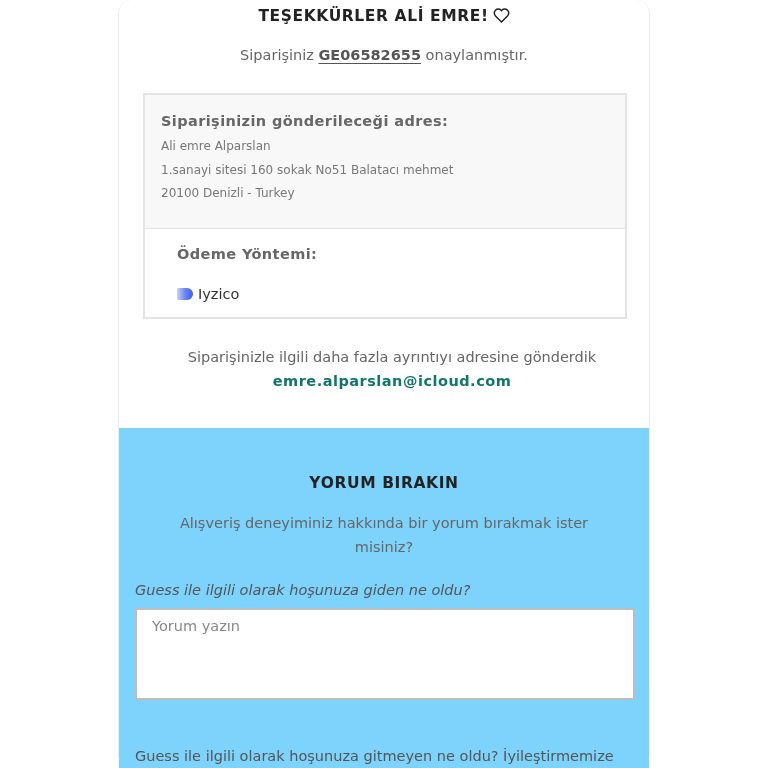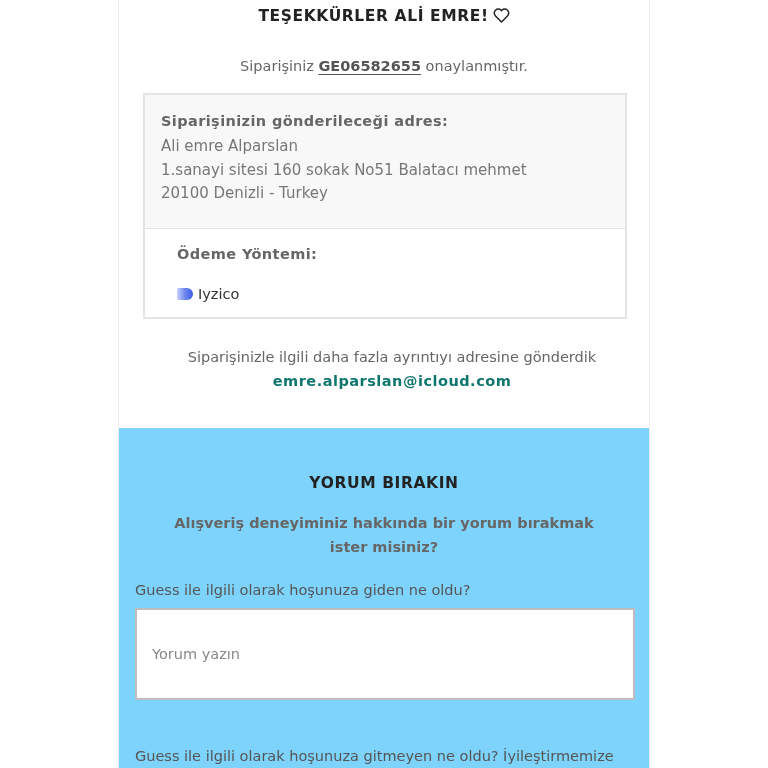--- a/index.html
+++ b/index.html
@@ -15,6 +15,7 @@
       border-left: 1px solid #ececec;
       border-right: 1px solid #ececec;
       background: #fff;
+      border-radius: 14px;
     }
     .title {
       position: absolute; top: 7px; left: 0; width: 100%;

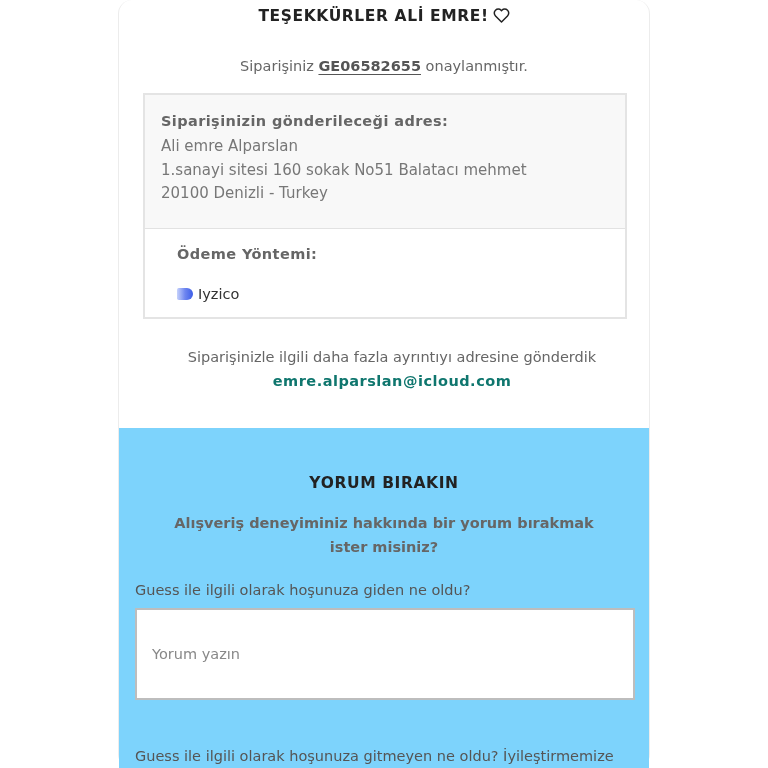--- a/index.html
+++ b/index.html
@@ -26,7 +26,7 @@
       display: inline-block; vertical-align: -2px; margin-left: 4px;
     }
     .confirm {
-      position: absolute; top: 58px; left: 0; width: 100%;
+      position: absolute; top: 47px; left: 0; width: 100%;
       text-align: center; font-size: 14.5px; color: #666;
     }
     .confirm .order-no {

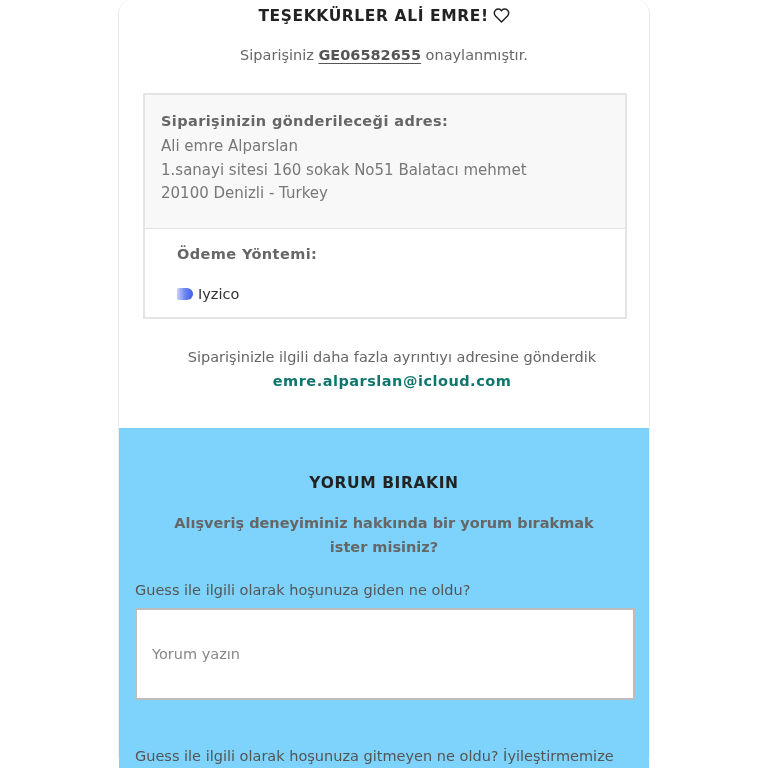--- a/index.html
+++ b/index.html
@@ -46,7 +46,7 @@
       margin-bottom: 6px;
     }
     .addr-line {
-      font-size: 15px; color: #777; line-height: 23.5px;
+      font-size: 12px; color: #777; line-height: 23.5px;
     }
     .pay-section { padding: 17px 16px 18px 32px; height: 88px; }
     .pay-method {

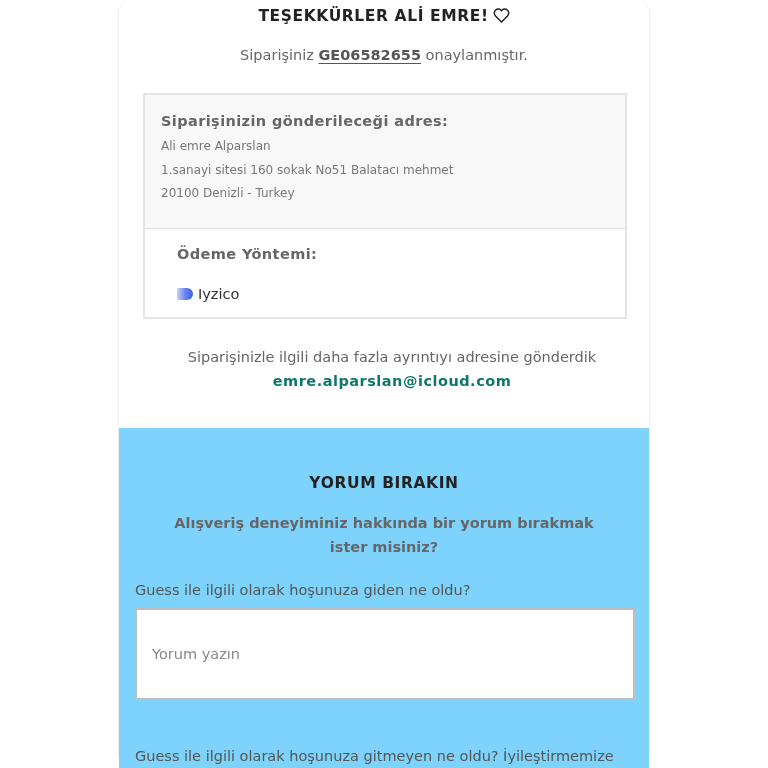--- a/index.html
+++ b/index.html
@@ -73,7 +73,7 @@
     }
     .review-sub {
       position: absolute; top: 83px; left: 40px; width: 450px;
-      text-align: center; font-size: 14.5px; color: #666; line-height: 24px; font-weight: bold;
+      text-align: center; font-size: 14.5px; color: #666; line-height: 24px;
     }
     .q-label {
       position: absolute; left: 16px; width: 500px;

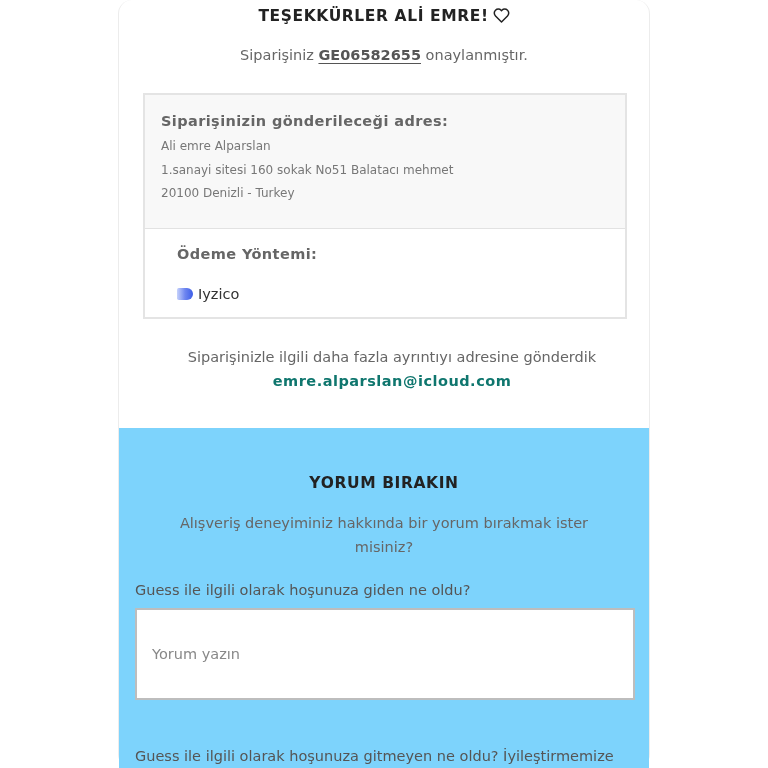--- a/index.html
+++ b/index.html
@@ -79,7 +79,7 @@
       position: absolute; left: 16px; width: 500px;
       font-size: 14.5px; color: #555; line-height: 24px;
     }
-    .q1 { top: 150px; }
+    .q1 { top: 150px; font-style: italic; }
     .q2 { top: 292px; margin-top: 24px; }
     .textarea {
       position: absolute; top: 180px; left: 16px; width: 500px; height: 92px;

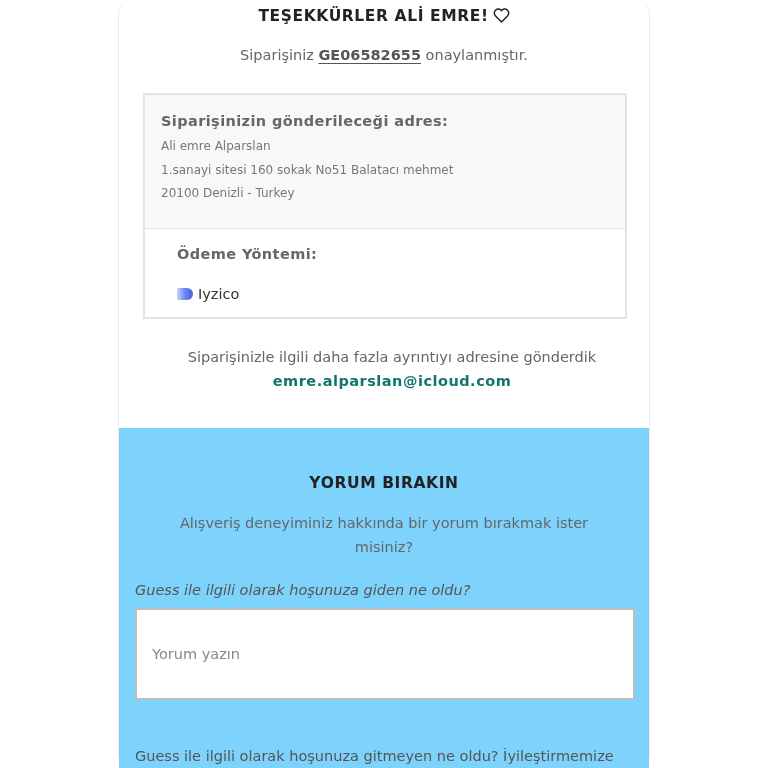--- a/index.html
+++ b/index.html
@@ -85,7 +85,7 @@
       position: absolute; top: 180px; left: 16px; width: 500px; height: 92px;
       border: 2px solid #bdbdbd; background: #fff;
       font-family: "DejaVu Sans", sans-serif; font-size: 14.5px; color: #444;
-      padding: 36px 15px; resize: none; outline: none;
+      padding: 8px 15px; resize: none; outline: none;
     }
     .textarea::placeholder { color: #888; }
   </style>

